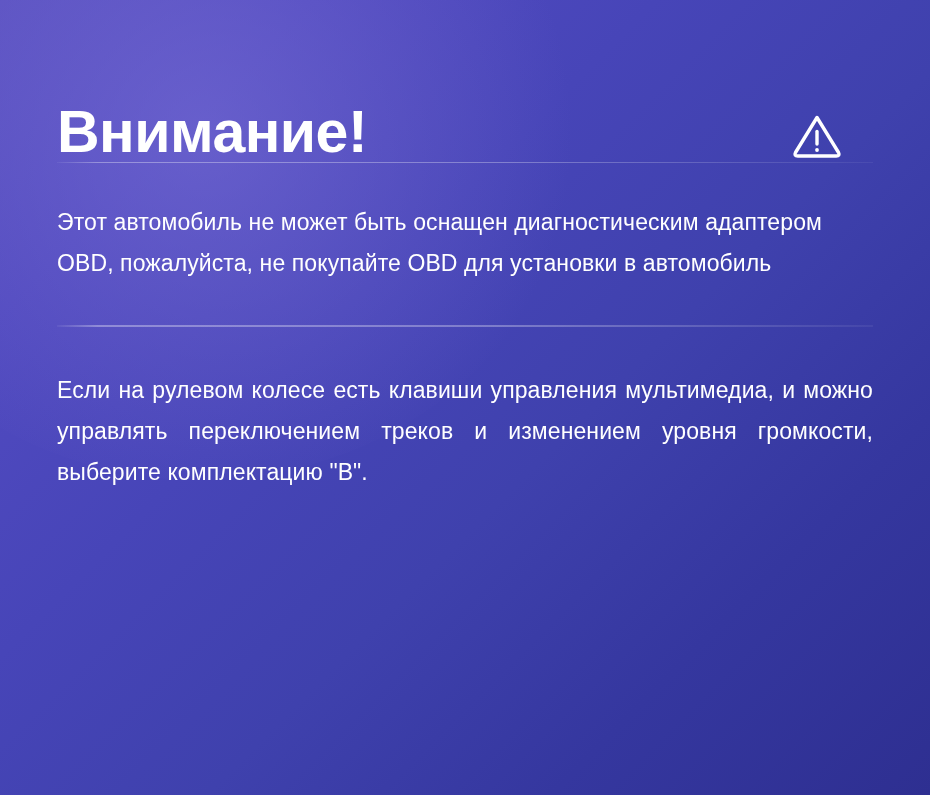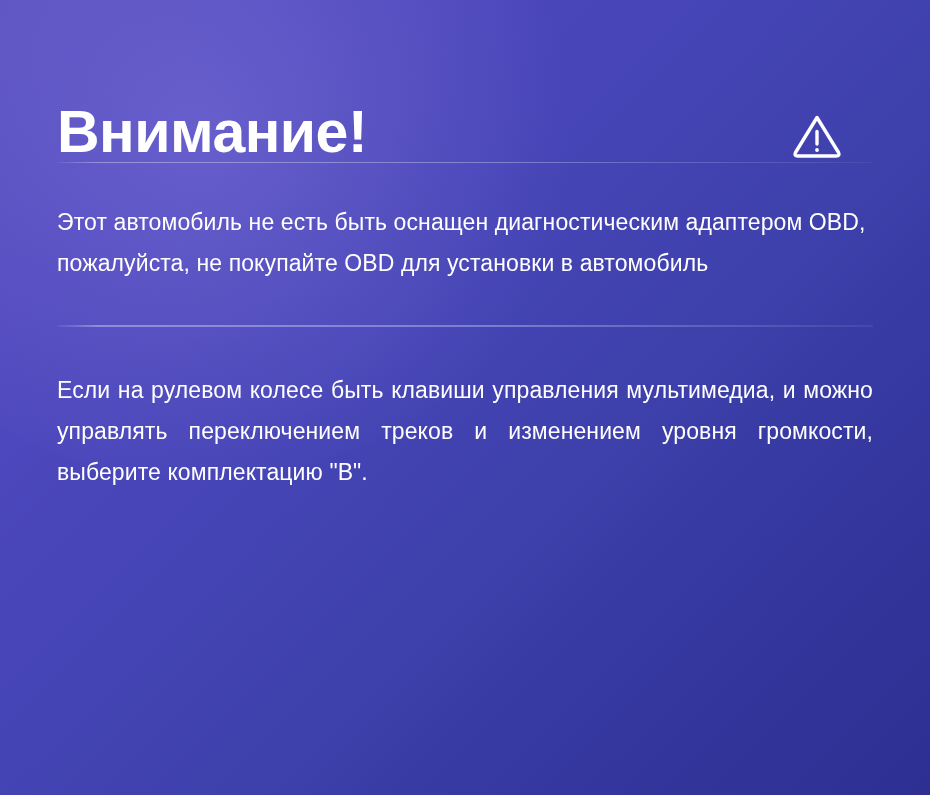--- a/index.html
+++ b/index.html
@@ -126,7 +126,7 @@
     <hr class="divider">
 
     <div class="para-block block-1">
-      <p>Этот автомобиль не есть быть оснащен диагностическим адаптером OBD, пожалуйста, не покупайте OBD для установки в автомобиль</p>
+      <p>Этот автомобиль не может быть оснащен диагностическим адаптером OBD, пожалуйста, не покупайте OBD для установки в автомобиль</p>
     </div>
 
     <hr class="divider">

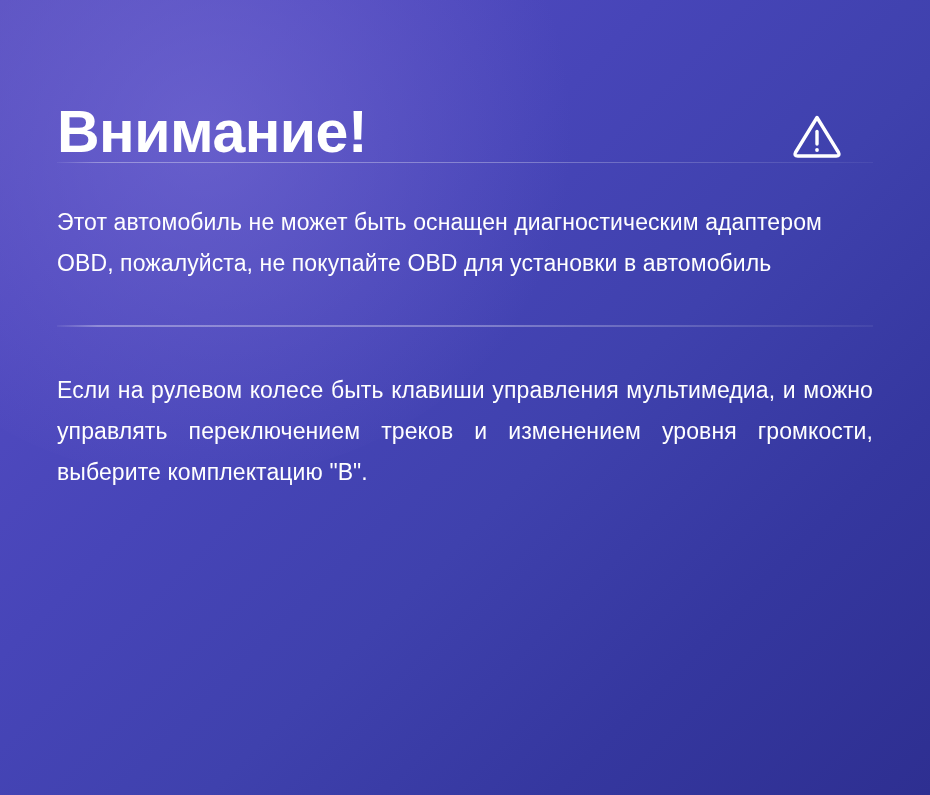--- a/index.html
+++ b/index.html
@@ -135,7 +135,7 @@
     <hr class="divider">
 
     <div class="para-block block-3">
-      <p>Если на рулевом колесе быть клавиши управления мультимедиа, и можно управлять переключением треков и изменением уровня громкости, выберите комплектацию "B".</p>
+      <p>Если на рулевом колесе есть клавиши управления мультимедиа, и можно управлять переключением треков и изменением уровня громкости, выберите комплектацию "B".</p>
     </div>
 
   </div>

